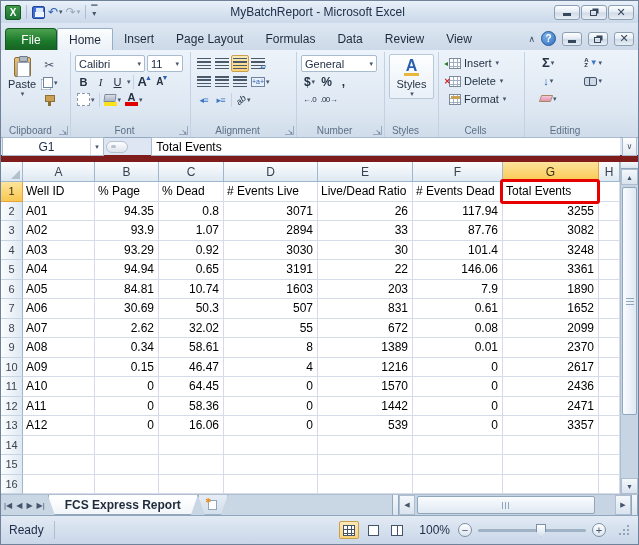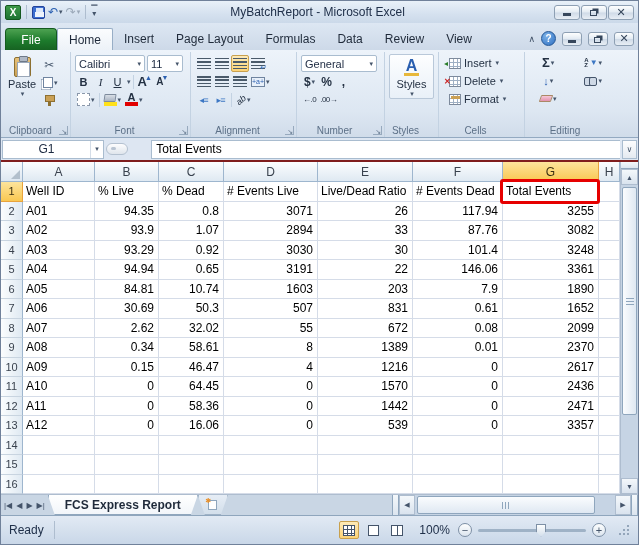--- a/index.html
+++ b/index.html
@@ -128,7 +128,7 @@
   .eraser-ic { width:12px; height:7px; background:linear-gradient(#f6c8d8,#e391ad); border:1px solid #a86; transform:skewX(-20deg); border-radius:1px; }
 
   
-  .fbar { height:24px; background:#dde6f2; border-bottom:2px solid #7f1d1d;
+  .fbar { height:24px; background:#dde6f2; border-bottom:7px solid #7f1d1d;
     display:flex; align-items:center; padding:2px 1px; gap:2px; }
   .namebox { width:102px; height:19px; background:#fff; border:1px solid #a9bccf;
     display:flex; align-items:center; font-size:12px; color:#1c2940; }

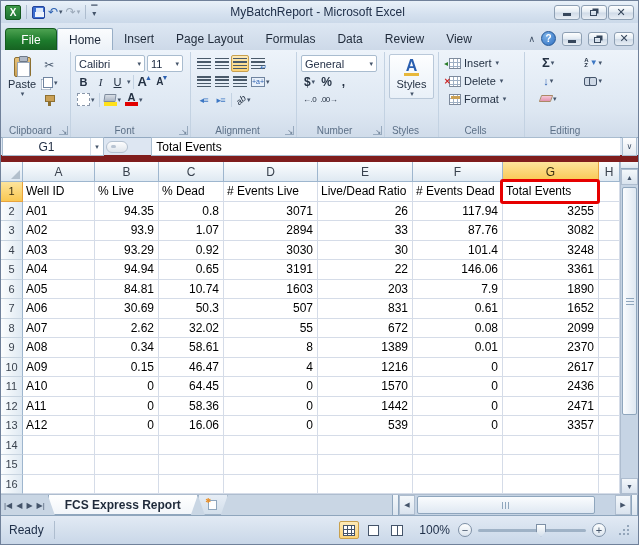--- a/index.html
+++ b/index.html
@@ -526,7 +526,7 @@
         <div class="colhdr">H</div>
         <div class="rowhdr sel">1</div>
         <div class="cell l">Well ID</div>
-        <div class="cell l">% Live</div>
+        <div class="cell l">% Page</div>
         <div class="cell l">% Dead</div>
         <div class="cell l"># Events Live</div>
         <div class="cell l">Live/Dead Ratio</div>

